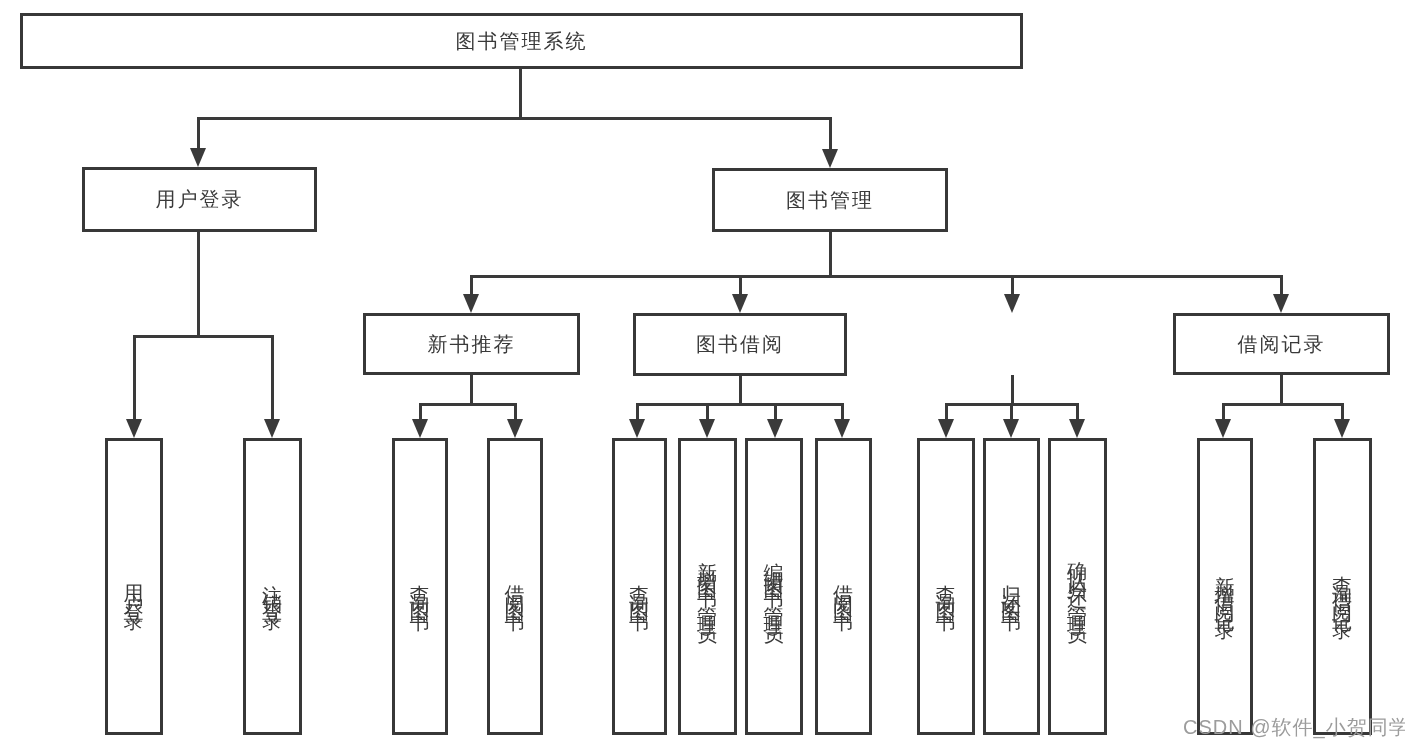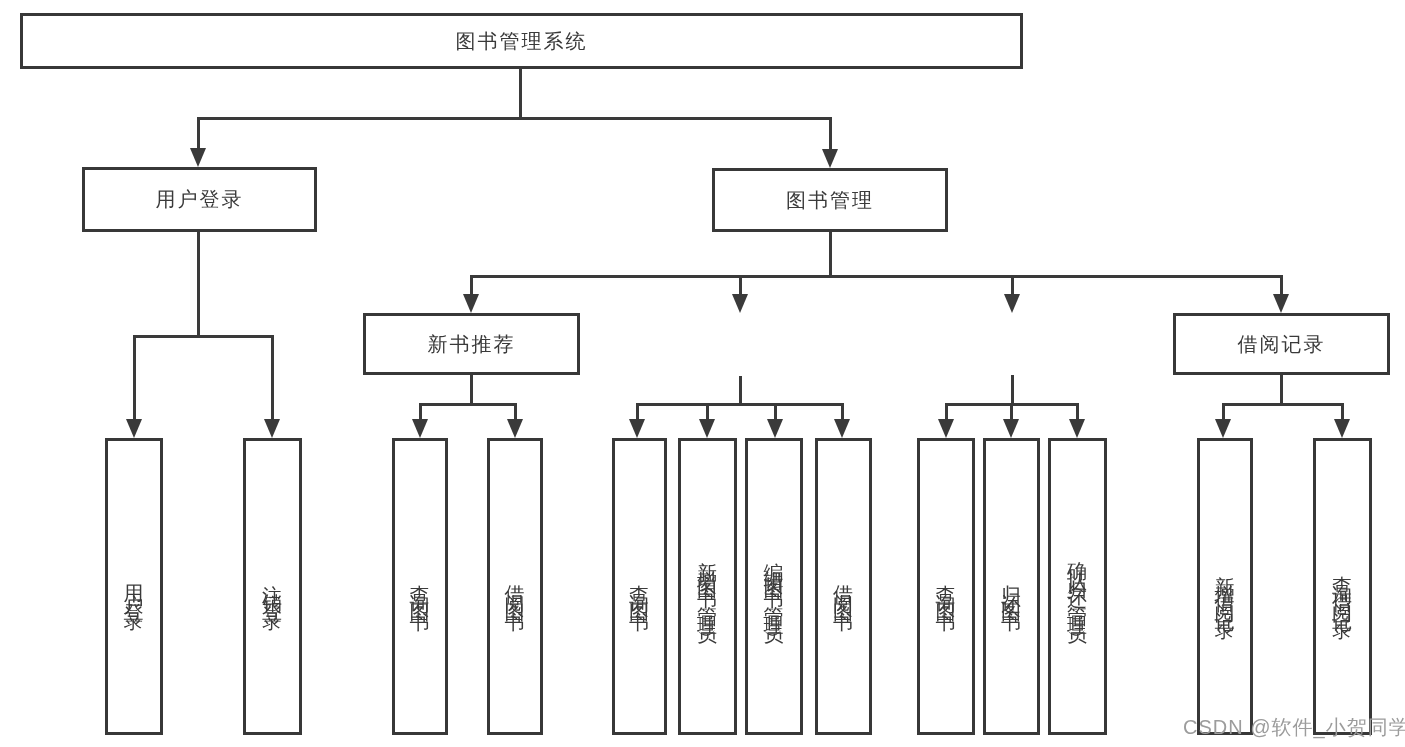--- a/index.html
+++ b/index.html
@@ -55,6 +55,7 @@
   <div class="box hbox" style="left:363px;top:313px;width:217px;height:62px;">新书推荐</div>
 
   <div class="box hbox" style="left:712px;top:168px;width:236px;height:64px;">图书管理</div>
+  <div class="box hbox" style="left:633px;top:313px;width:214px;height:63px;">图书借阅</div>
   <div class="box hbox" style="left:1173px;top:313px;width:217px;height:62px;">借阅记录</div>
 
   <div class="box vbox" style="left:105px;top:438px;width:58px;height:297px;">用户登录</div>

